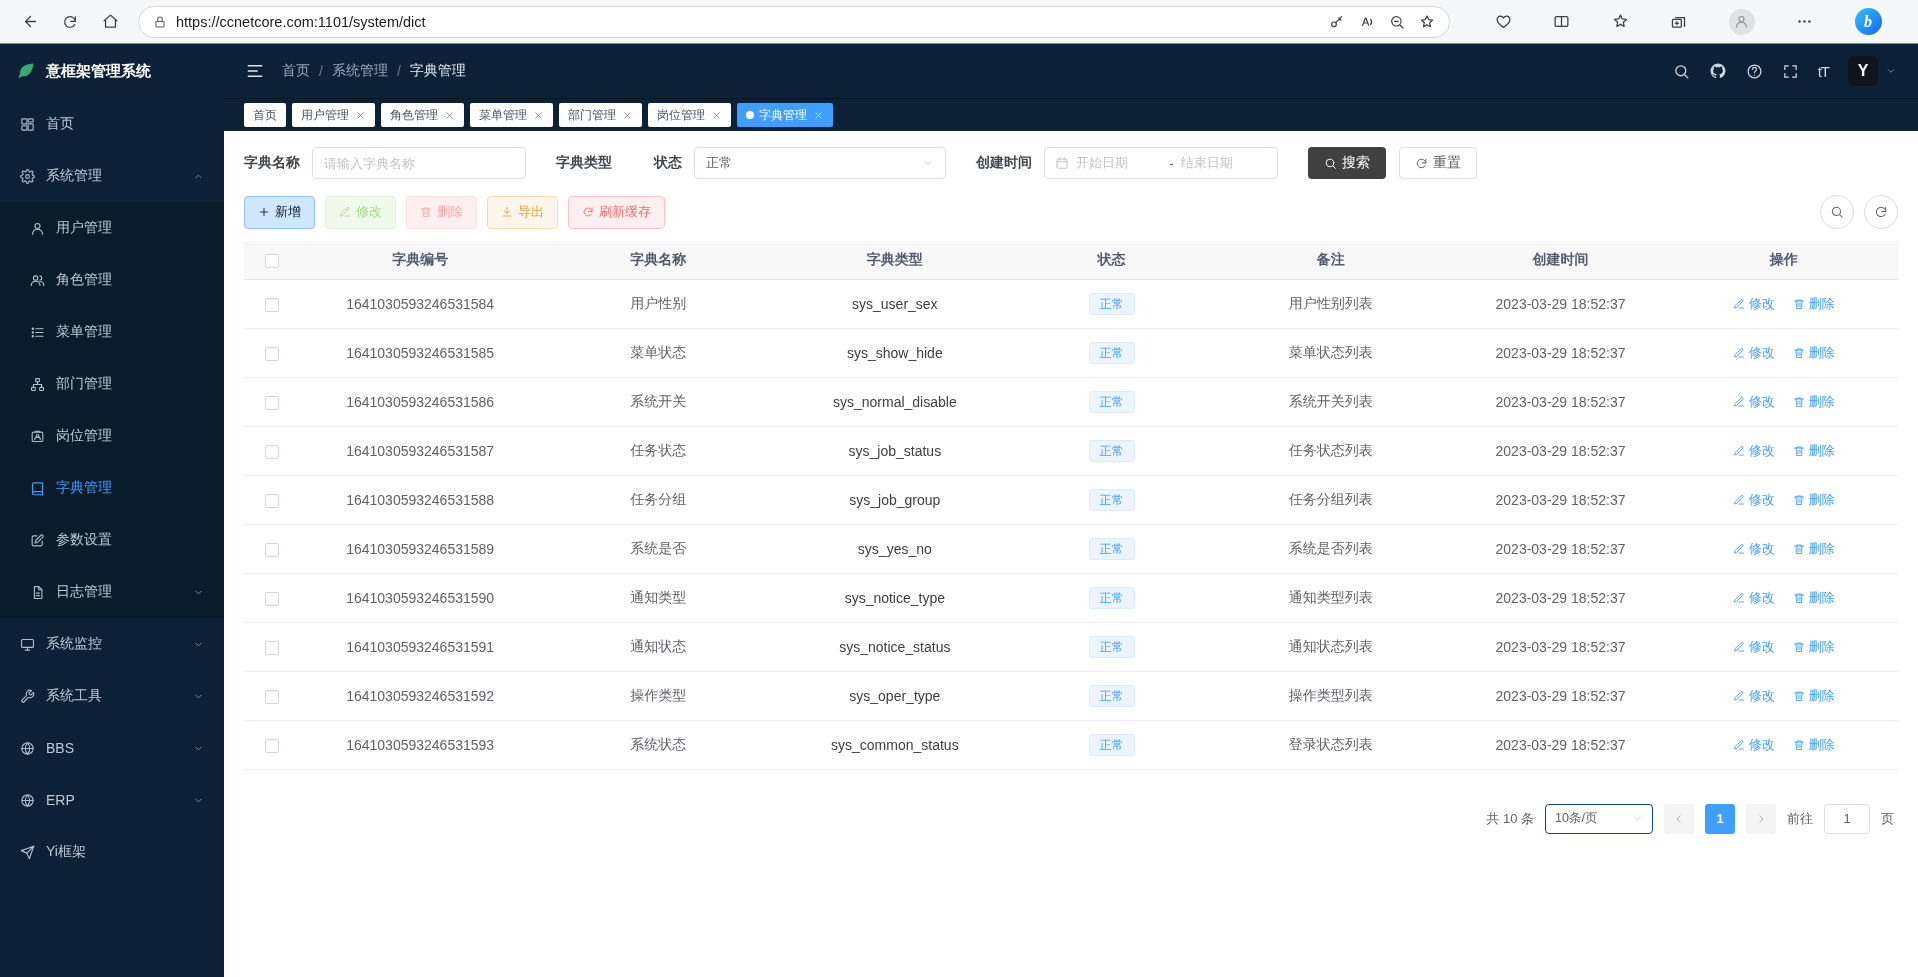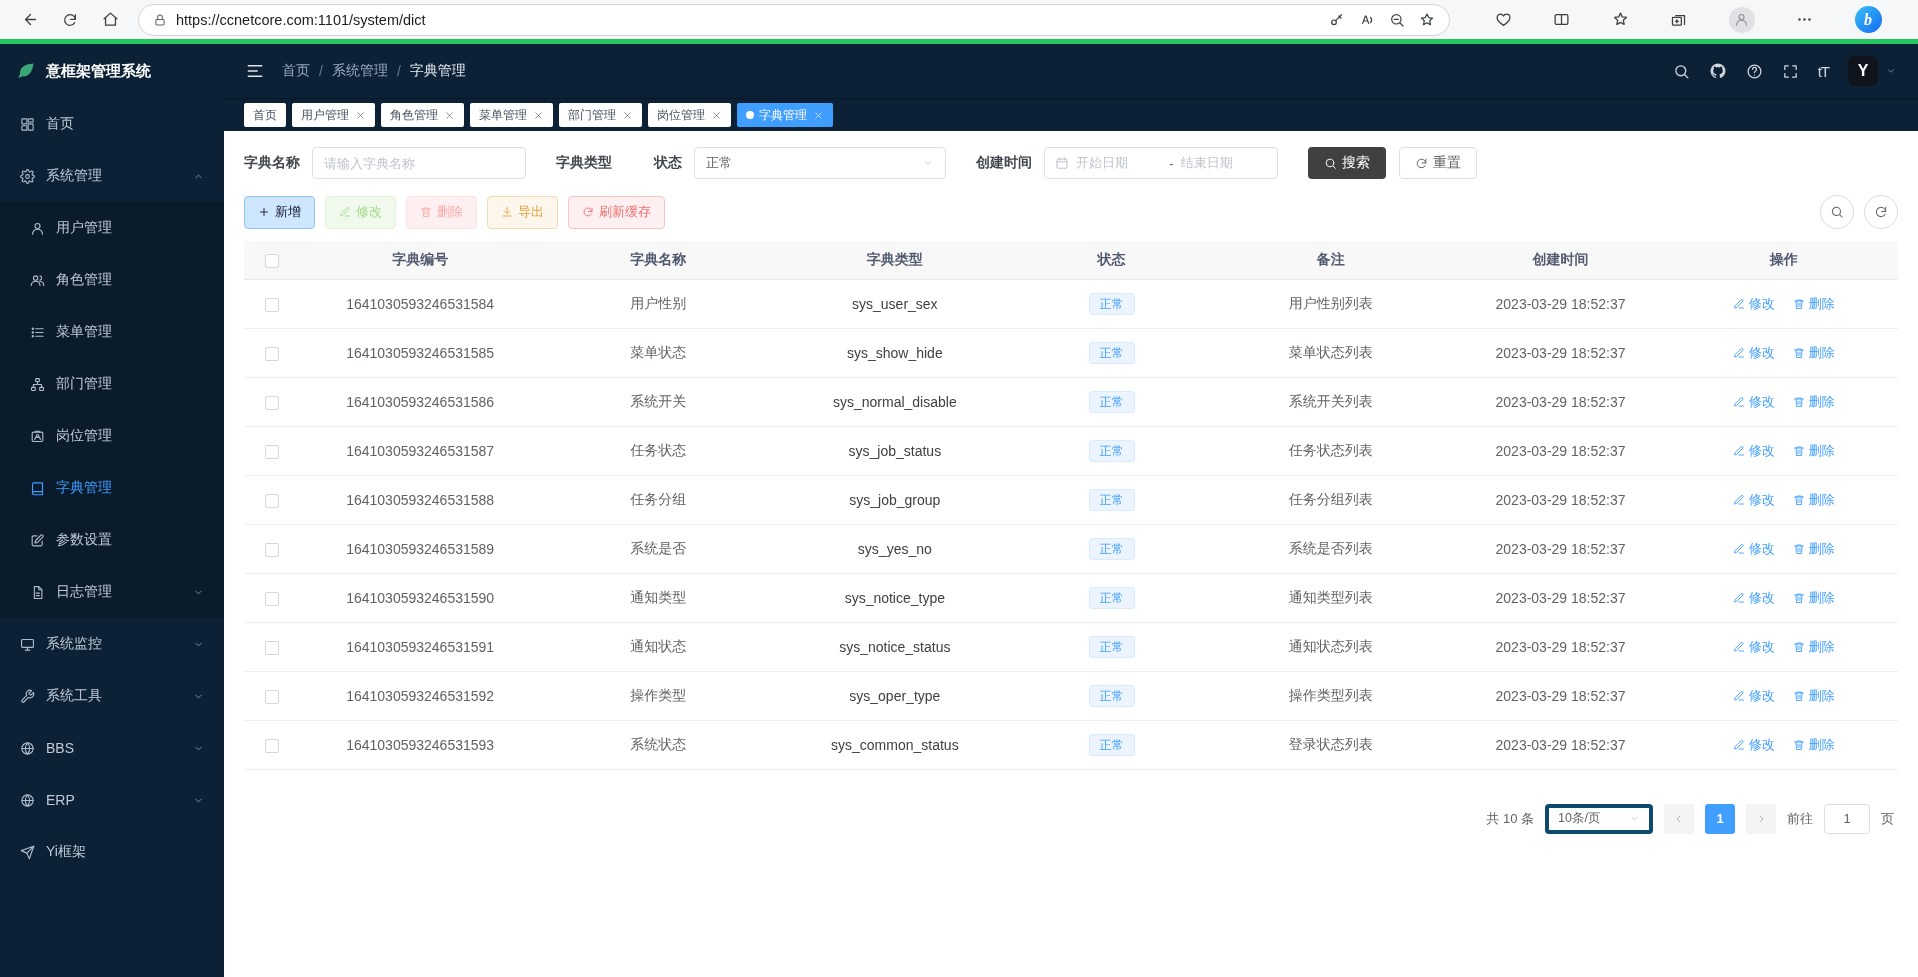--- a/index.html
+++ b/index.html
@@ -9,7 +9,7 @@
   .i15{font-size:15px}.i16{font-size:16px}.i17{font-size:17px}.i18{font-size:18px}.i20{font-size:20px}
 
   
-  .browser-bar{height:44px;background:#f6f7f8;border-bottom:5px solid #22c55e;display:flex;align-items:center;padding:0 12px;gap:4px}
+  .browser-bar{height:44px;background:#f6f7f8;border-bottom:1px solid #22c55e;display:flex;align-items:center;padding:0 12px;gap:4px}
   .nav-icon-btn{width:36px;height:34px;border-radius:6px;display:flex;align-items:center;justify-content:center;color:#3c4043;cursor:pointer}
   .address-bar{width:1312px;height:32px;background:#fff;border:1px solid #d4d5d8;border-radius:16px;display:flex;align-items:center;padding:0 8px 0 14px;gap:9px;margin:0 6px}
   .addr-lock{color:#5f6368}

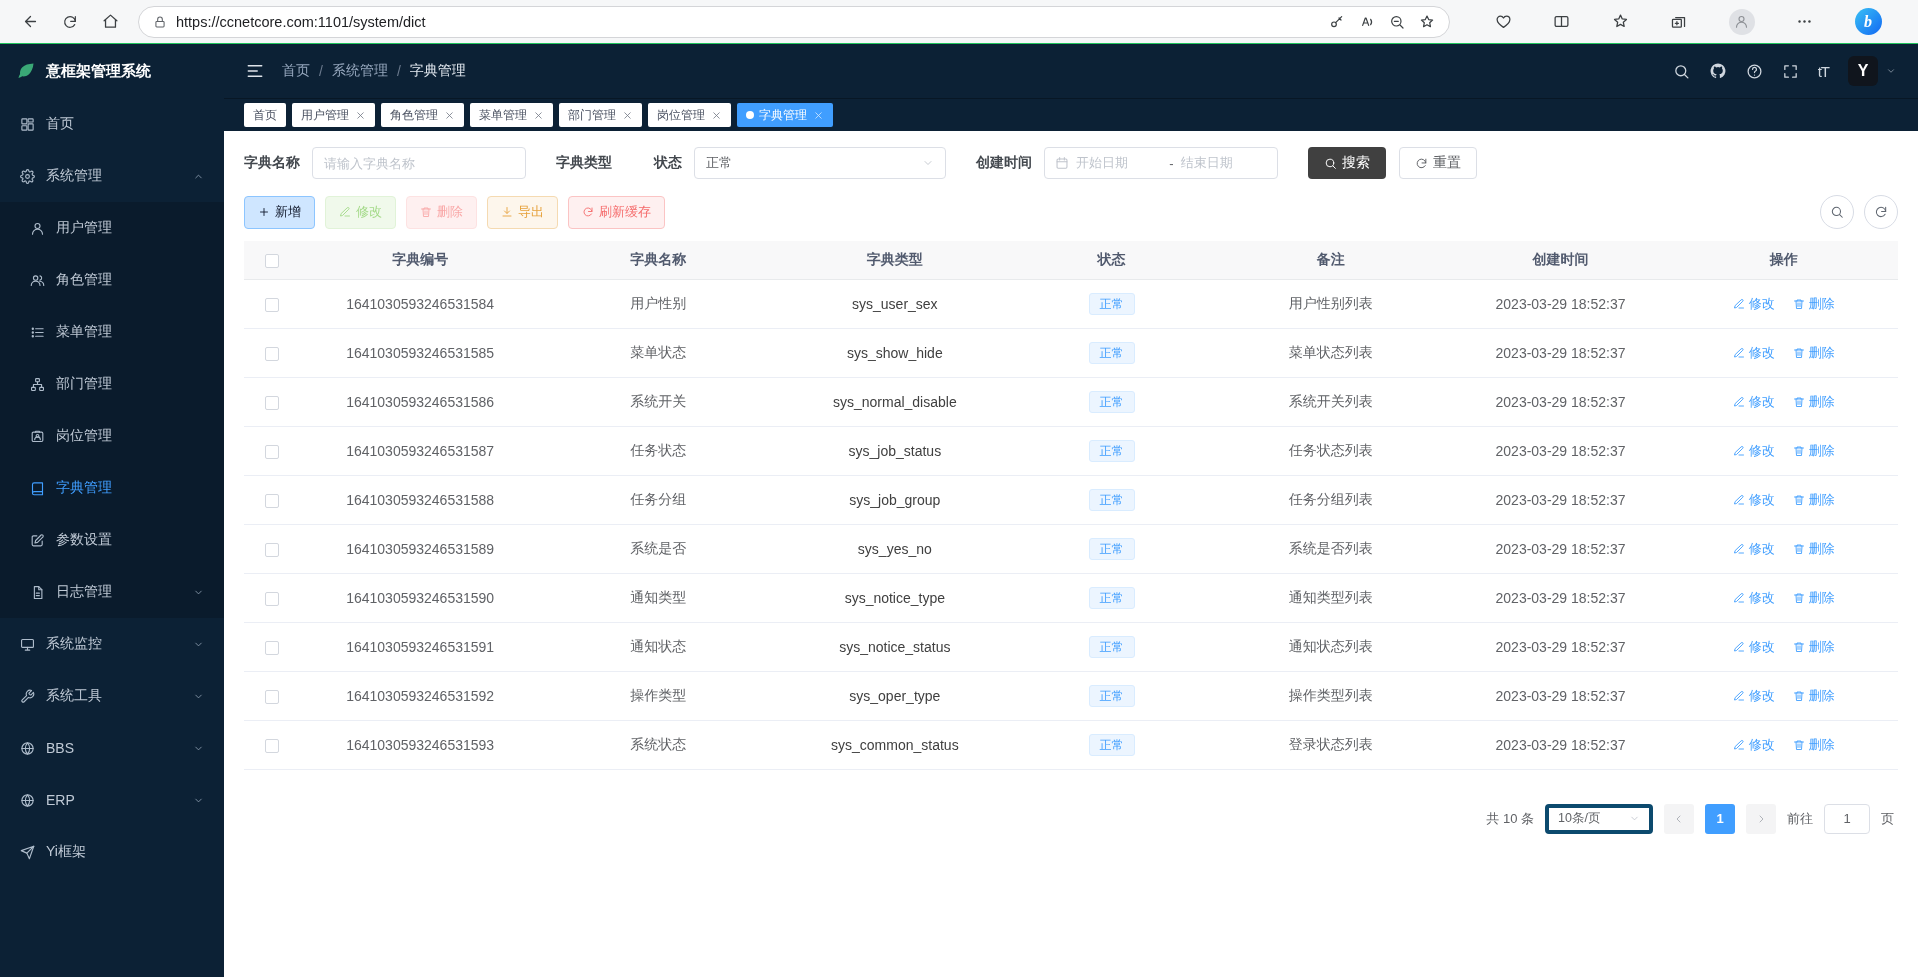--- a/index.html
+++ b/index.html
@@ -87,7 +87,7 @@
   .op-link{color:#409eff;font-size:13px;display:inline-flex;align-items:center;gap:4px;margin:0 9px;cursor:pointer;text-decoration:none}
 
   .pagination{display:flex;align-items:center;justify-content:flex-end;gap:11px;margin-top:34px;font-size:13px;color:#606266;padding-right:4px}
-  .page-size-select{width:108px;height:30px;border:4px solid #0c4a6e;border-radius:4px;display:flex;align-items:center;justify-content:space-between;padding:0 9px;font-size:12.5px;color:#606266;cursor:pointer}
+  .page-size-select{width:108px;height:30px;border:1px solid #0c4a6e;border-radius:4px;display:flex;align-items:center;justify-content:space-between;padding:0 9px;font-size:12.5px;color:#606266;cursor:pointer}
   .pg-btn{min-width:30px;height:30px;background:#f4f4f5;border-radius:3px;display:inline-flex;align-items:center;justify-content:center;color:#a8abb2;cursor:pointer}
   .pg-num{font-size:13px}
   .pg-num.active{background:#409eff;color:#fff;font-weight:600}

